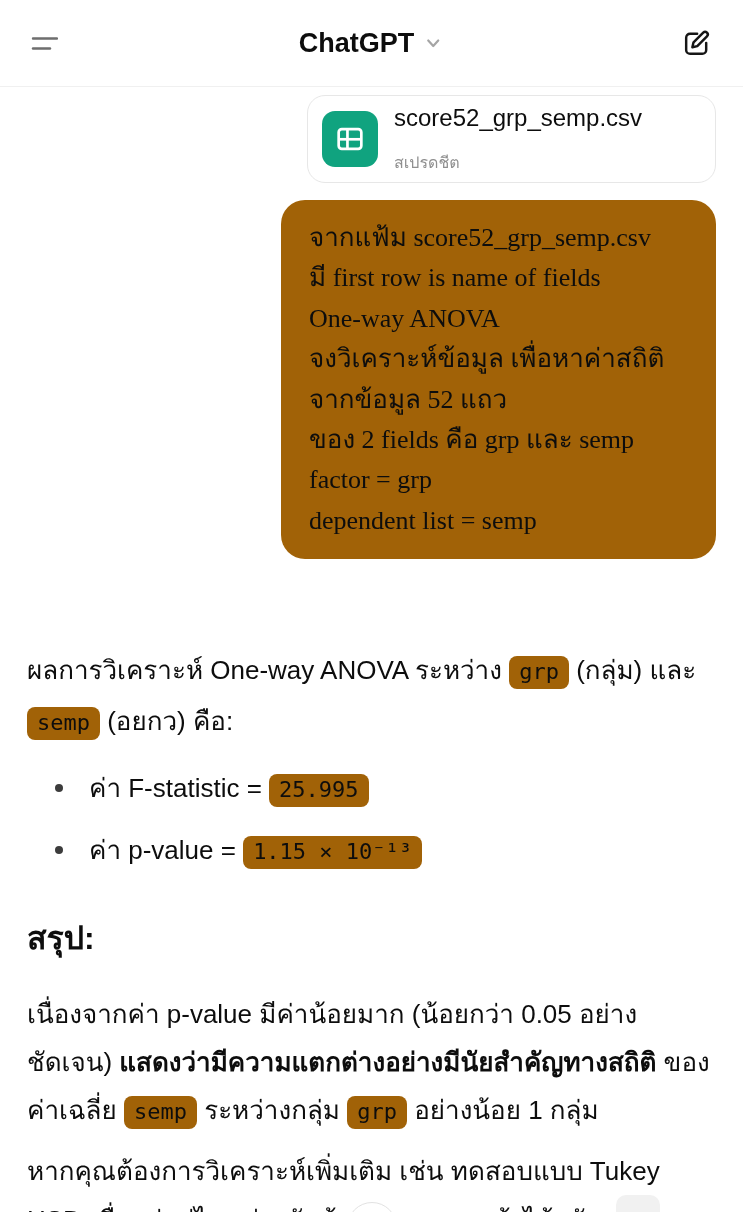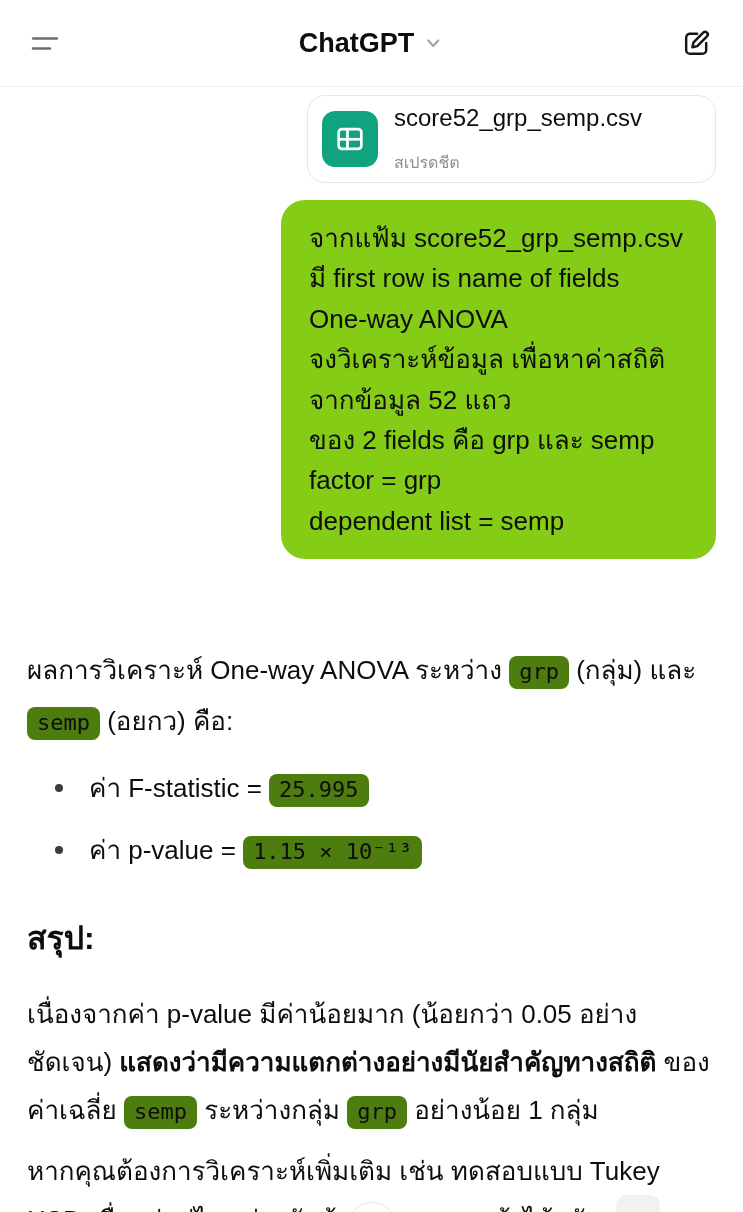--- a/index.html
+++ b/index.html
@@ -23,8 +23,8 @@
   .file-name { font-size:24px; color:#0d0d0d; white-space:nowrap; }
   .file-type { font-size:16px; color:#8f8f8f; }
 
-  .user-bubble { margin-top:17px; width:435px; background:#84cc16; border-radius:24px;
-    padding:18px 28px; }
+  .user-bubble { margin-top:17px; width:435px; background:#a16207; border-radius:24px;
+    padding:18px 28px;font-family:Liberation Serif, serif; }
   .user-line { font-size:26px; line-height:40.4px; color:#0d0d0d; white-space:nowrap; }
 
   

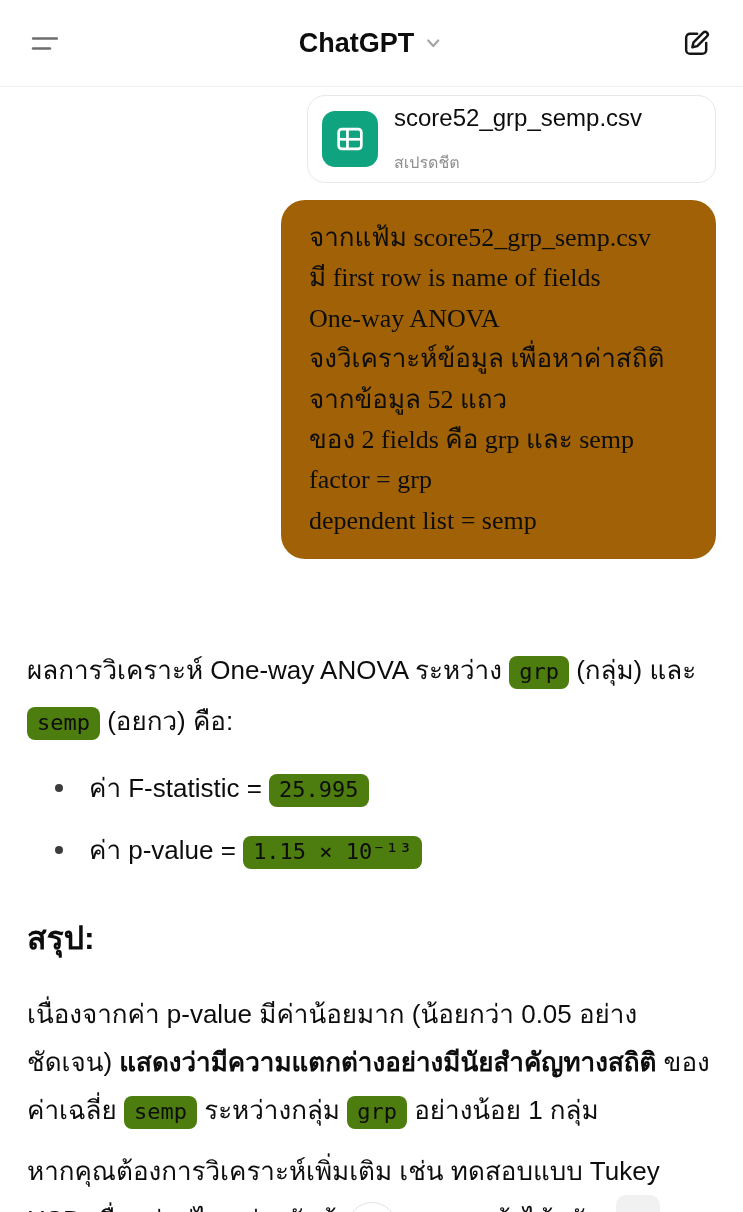--- a/index.html
+++ b/index.html
@@ -31,7 +31,7 @@
   .assistant { padding:0 27px; }
   .msg-p { font-size:26px; line-height:51px; margin-top:0; }
   .p-intro { margin-top:86px; }
-  .chip { display:inline-block; background:#4d7c0f; border-radius:8px; padding:1px 10px 2px;
+  .chip { display:inline-block; background:#a16207; border-radius:8px; padding:1px 10px 2px;
     font-family:"DejaVu Sans Mono","Liberation Mono",monospace; font-size:22px; color:#0d0d0d; line-height:30px; }
   ul.stats { list-style:none; margin-top:21px; }
   ul.stats li { font-size:26px; line-height:40px; margin-bottom:22px; position:relative; padding-left:62px; }

